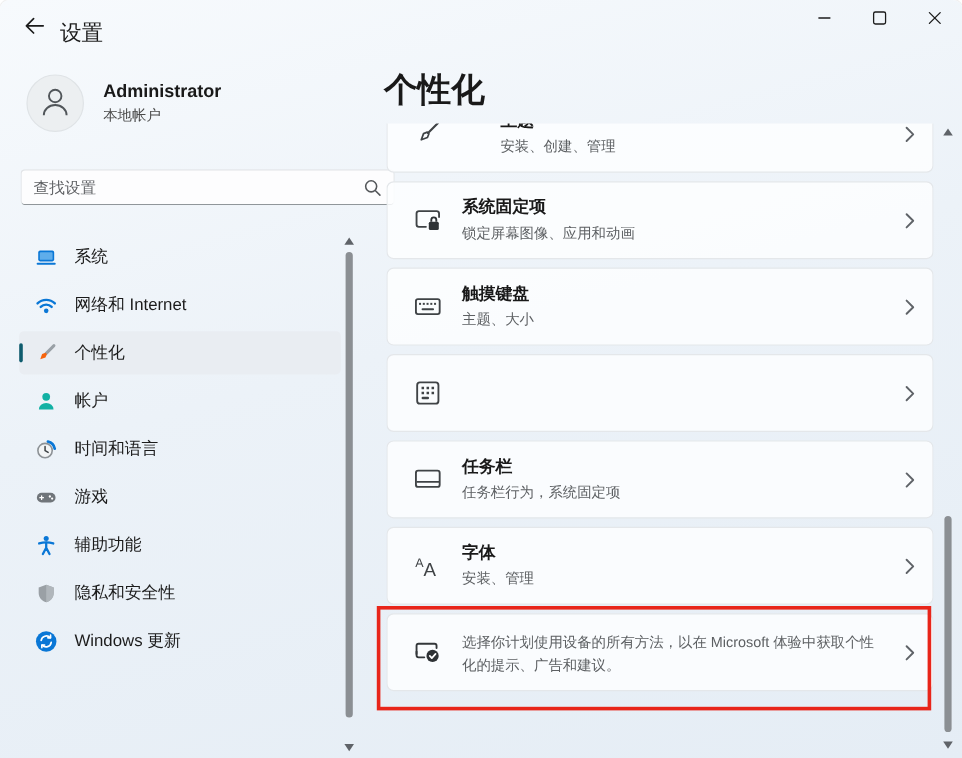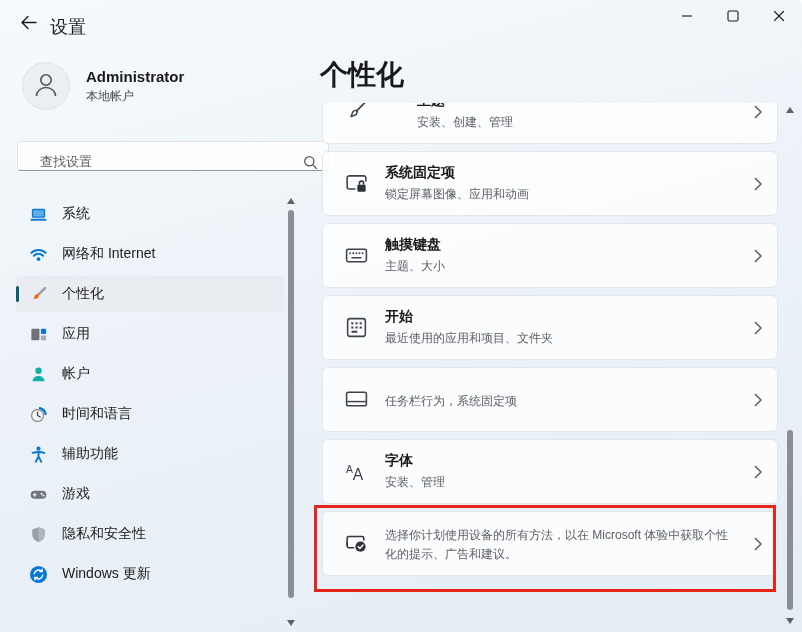--- a/index.html
+++ b/index.html
@@ -23,7 +23,7 @@
   .profile-type{font-size:12px;color:#4a4a4a;margin-top:3px;}
   .searchbox{position:absolute;left:17px;top:93px;width:312px;height:30px;background:#fdfdfe;
     border:1px solid #e0e3e6;border-bottom:1px solid #90969a;border-radius:4px;
-    display:flex;align-items:flex-end;padding:0 10px 0 20px;}
+    display:flex;align-items:center;padding:0 10px 0 8px;}
   .searchbox input{flex:1;border:none;outline:none;background:transparent;font-size:13px;color:#333;font-family:inherit;}
   .searchbox input::placeholder{color:#5d5f62;}
   .search-btn{display:flex;align-items:center;cursor:pointer;}

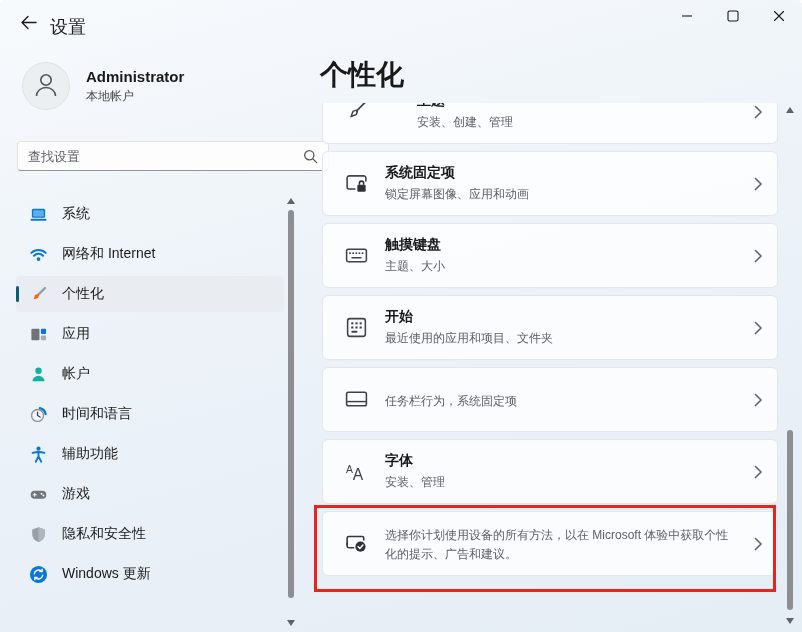--- a/index.html
+++ b/index.html
@@ -325,10 +325,6 @@
               </g>
             </svg>
         </span>
-        <span class="card-text">
-          <span class="card-title">开始</span>
-          <span class="card-desc">最近使用的应用和项目、文件夹</span>
-        </span>
         <span class="card-chevron">
           <svg width="9" height="14" viewBox="0 0 9 14">
               <path d="M1.5 1.5 L7 7 L1.5 12.5" stroke="#5f6368" stroke-width="1.6" fill="none" stroke-linecap="round" stroke-linejoin="round"></path>

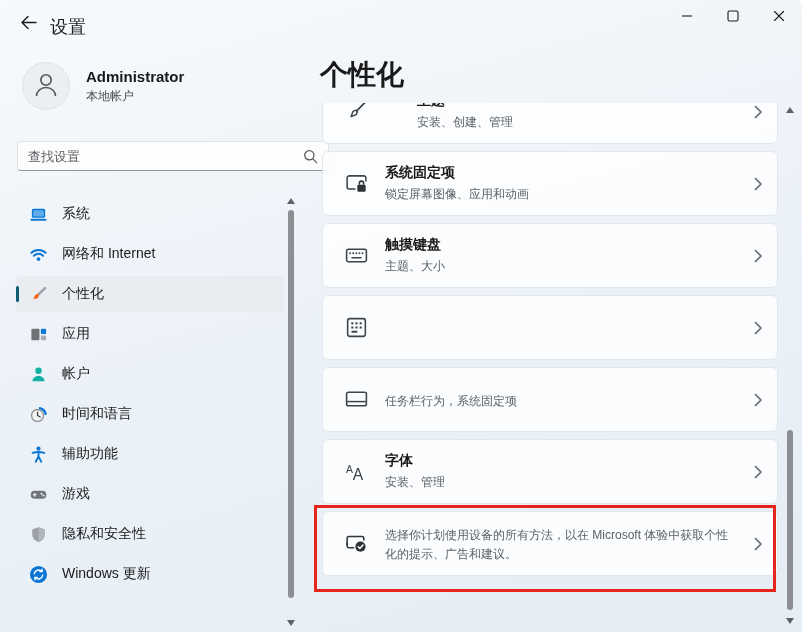--- a/index.html
+++ b/index.html
@@ -156,16 +156,6 @@
         <span class="nav-label">个性化</span>
       </div>
 
-      <div class="nav-item">
-        <span class="nav-icon">
-          <svg viewBox="0 0 20 20" width="19" height="19">
-              <rect x="2.5" y="4" width="8.5" height="12" rx="1" fill="#6f7377"></rect>
-              <rect x="12.5" y="4" width="5.5" height="5.5" rx="1" fill="#0a77d6"></rect>
-              <rect x="12.5" y="11" width="5.5" height="5" rx="1" fill="#a7abae"></rect>
-            </svg>
-        </span>
-        <span class="nav-label">应用</span>
-      </div>
 
       <div class="nav-item">
         <span class="nav-icon">

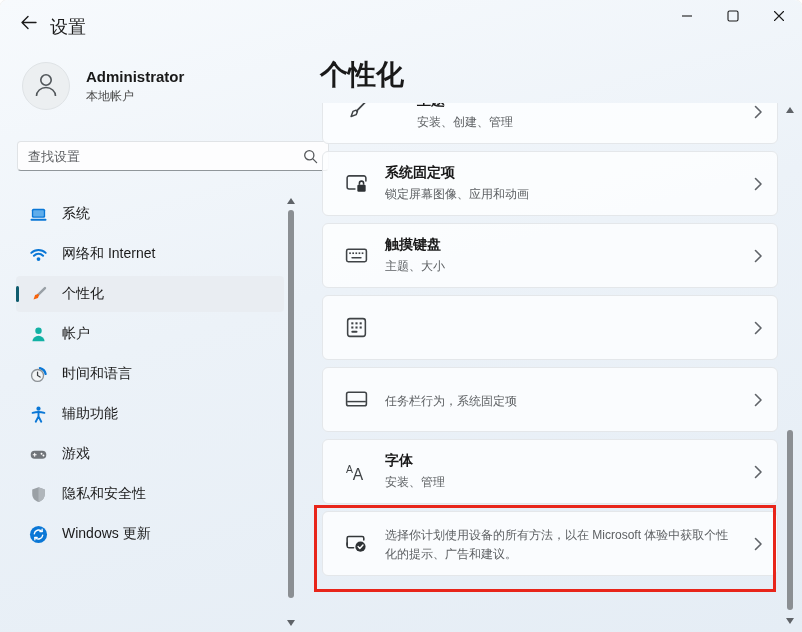--- a/index.html
+++ b/index.html
@@ -330,6 +330,7 @@
             </svg>
         </span>
         <span class="card-text">
+          <span class="card-title">任务栏</span>
           <span class="card-desc">任务栏行为，系统固定项</span>
         </span>
         <span class="card-chevron">

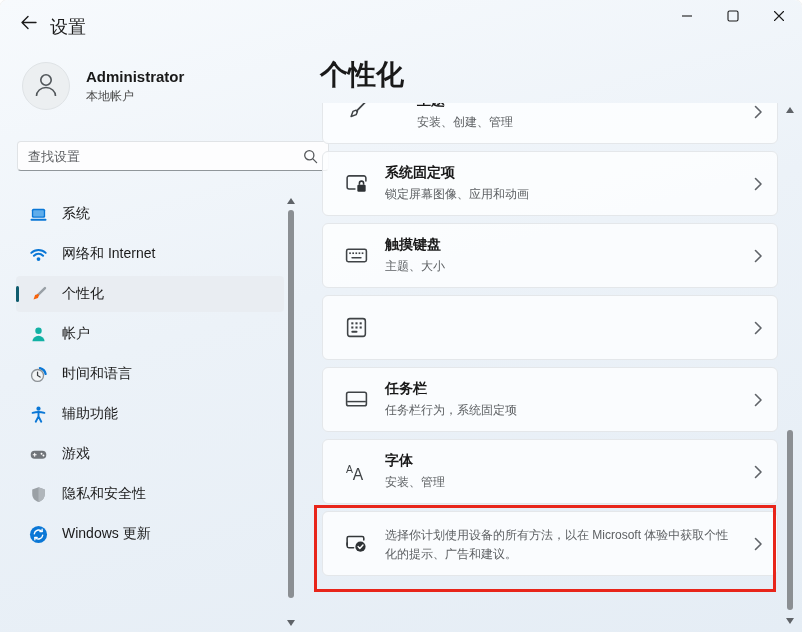--- a/index.html
+++ b/index.html
@@ -181,17 +181,6 @@
       <div class="nav-item">
         <span class="nav-icon">
           <svg viewBox="0 0 20 20" width="19" height="19">
-              <circle cx="10" cy="3.9" r="2.2" fill="#0a77d6"></circle>
-              <path d="M3.8 8.3 Q10 6.5 16.2 8.3" stroke="#0a77d6" stroke-width="2" fill="none" stroke-linecap="round"></path>
-              <path d="M10 7.6 V12 M10 12 L7.1 17.6 M10 12 L12.9 17.6" stroke="#0a77d6" stroke-width="2" fill="none" stroke-linecap="round"></path>
-            </svg>
-        </span>
-        <span class="nav-label">辅助功能</span>
-      </div>
-
-      <div class="nav-item">
-        <span class="nav-icon">
-          <svg viewBox="0 0 20 20" width="19" height="19">
               <rect x="1.8" y="6" width="16.4" height="8.4" rx="4.2" fill="#70757a"></rect>
               <path d="M6 8.6 v3.2 M4.4 10.2 h3.2" stroke="#fff" stroke-width="1.1" stroke-linecap="round"></path>
               <circle cx="13.2" cy="9.2" r="1" fill="#fff"></circle>
@@ -199,6 +188,17 @@
             </svg>
         </span>
         <span class="nav-label">游戏</span>
+      </div>
+
+      <div class="nav-item">
+        <span class="nav-icon">
+          <svg viewBox="0 0 20 20" width="19" height="19">
+              <circle cx="10" cy="3.9" r="2.2" fill="#0a77d6"></circle>
+              <path d="M3.8 8.3 Q10 6.5 16.2 8.3" stroke="#0a77d6" stroke-width="2" fill="none" stroke-linecap="round"></path>
+              <path d="M10 7.6 V12 M10 12 L7.1 17.6 M10 12 L12.9 17.6" stroke="#0a77d6" stroke-width="2" fill="none" stroke-linecap="round"></path>
+            </svg>
+        </span>
+        <span class="nav-label">辅助功能</span>
       </div>
 
       <div class="nav-item">

